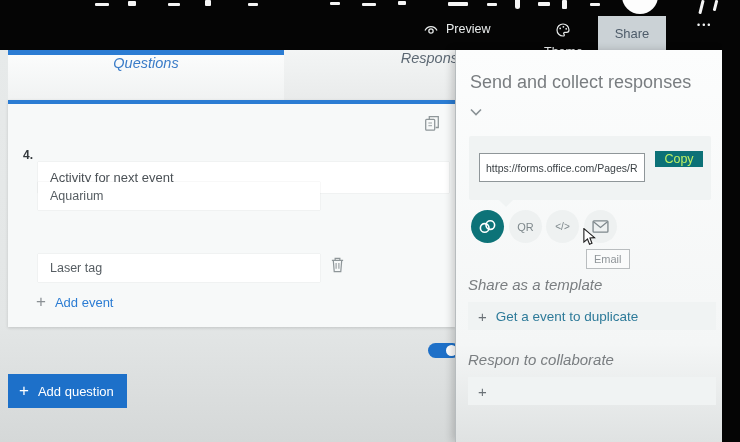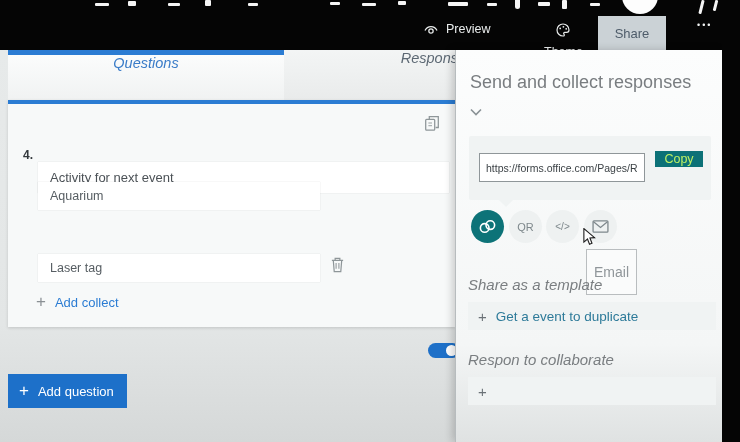--- a/index.html
+++ b/index.html
@@ -63,7 +63,7 @@
   .circ .t{font-size:11px;}
   .cursor{position:absolute;left:126px;top:178px;}
   .tip{position:absolute;left:130px;top:199px;border:1px solid #b9bdbf;background:#fafbfb;color:#90969a;
-       font-size:14px;padding:14px 7px;}
+       font-size:11px;padding:3px 7px;}
   .sec-title{position:absolute;left:12px;font-size:15px;color:#7a7e81;font-style:italic;}
   .sec-box{position:absolute;left:12px;width:248px;height:28px;background:#f0f3f3;
            display:flex;align-items:center;gap:9px;padding-left:10px;box-sizing:border-box;cursor:pointer;}

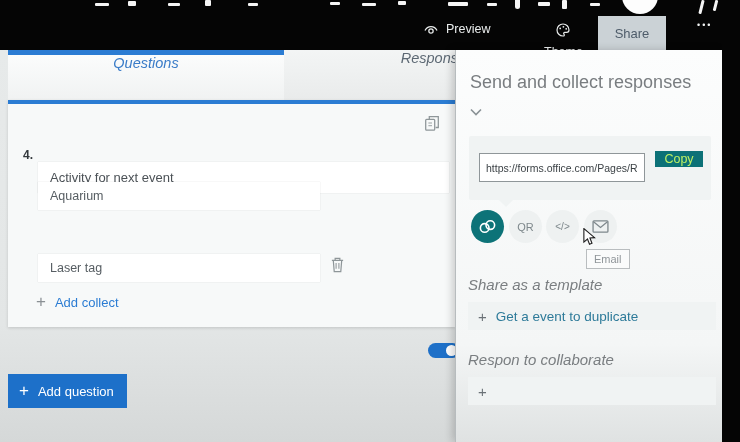--- a/index.html
+++ b/index.html
@@ -160,7 +160,7 @@
 
       <div class="add-option">
         <span class="plus">+</span>
-        <span class="lbl">Add collect</span>
+        <span class="lbl">Add event</span>
       </div>
     </div>
 

